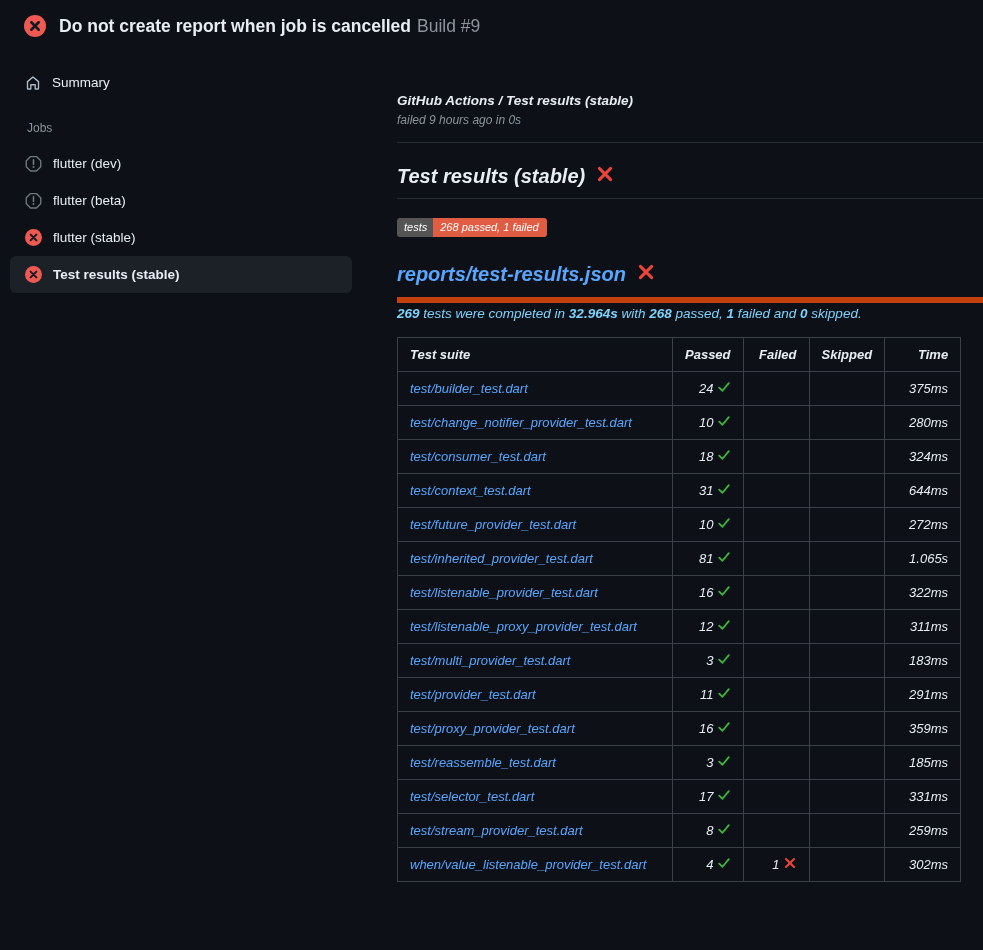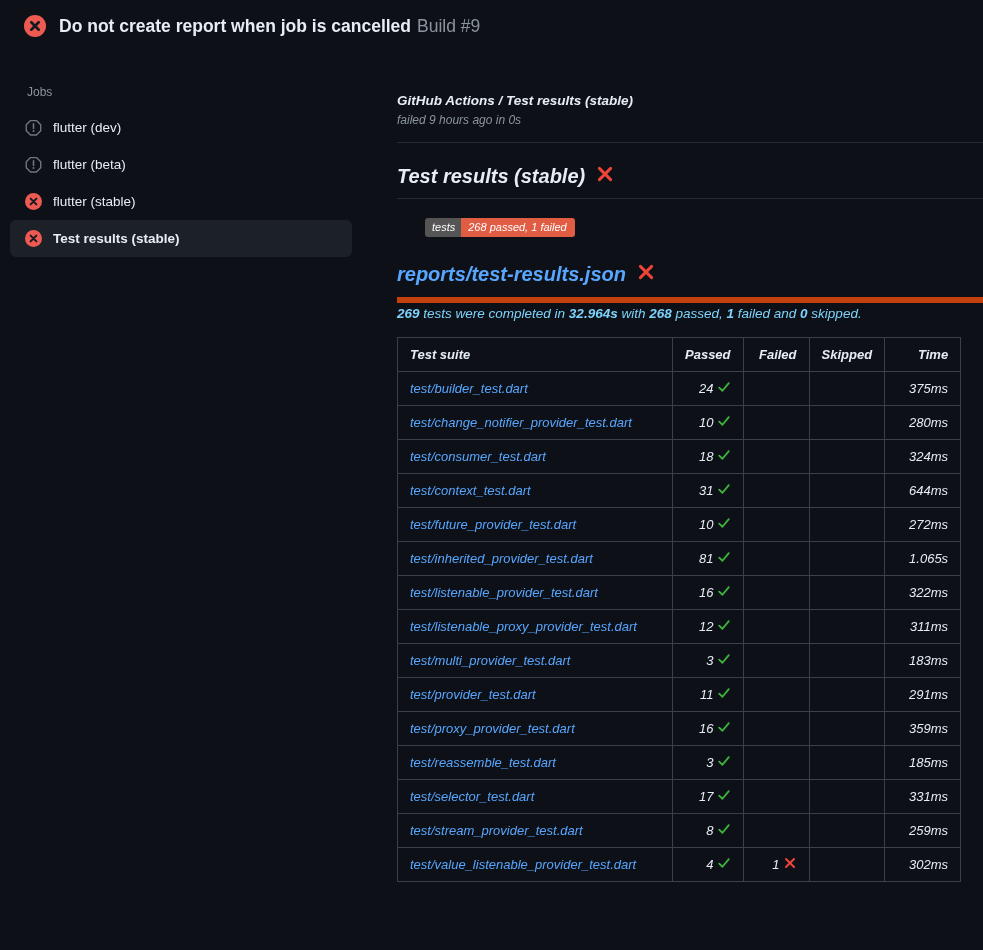--- a/index.html
+++ b/index.html
@@ -94,6 +94,14 @@
   <div class="layout">
 
     <div class="sidebar">
+      <div class="side-item">
+        <span class="icon">
+          <svg width="16" height="16" viewBox="0 0 16 16" fill="none">
+            <path d="M2.5 6.6 L8 2 L13.5 6.6 V13.2 a0.8 0.8 0 0 1 -0.8 0.8 H10.2 V9.8 H5.8 V14 H3.3 a0.8 0.8 0 0 1 -0.8 -0.8 Z" stroke="#adbac7" stroke-width="1.4" stroke-linejoin="round"></path>
+          </svg>
+        </span>
+        <span>Summary</span>
+      </div>
       <div class="jobs-label">Jobs</div>
       <div id="jobs-list">
           <div class="side-item">

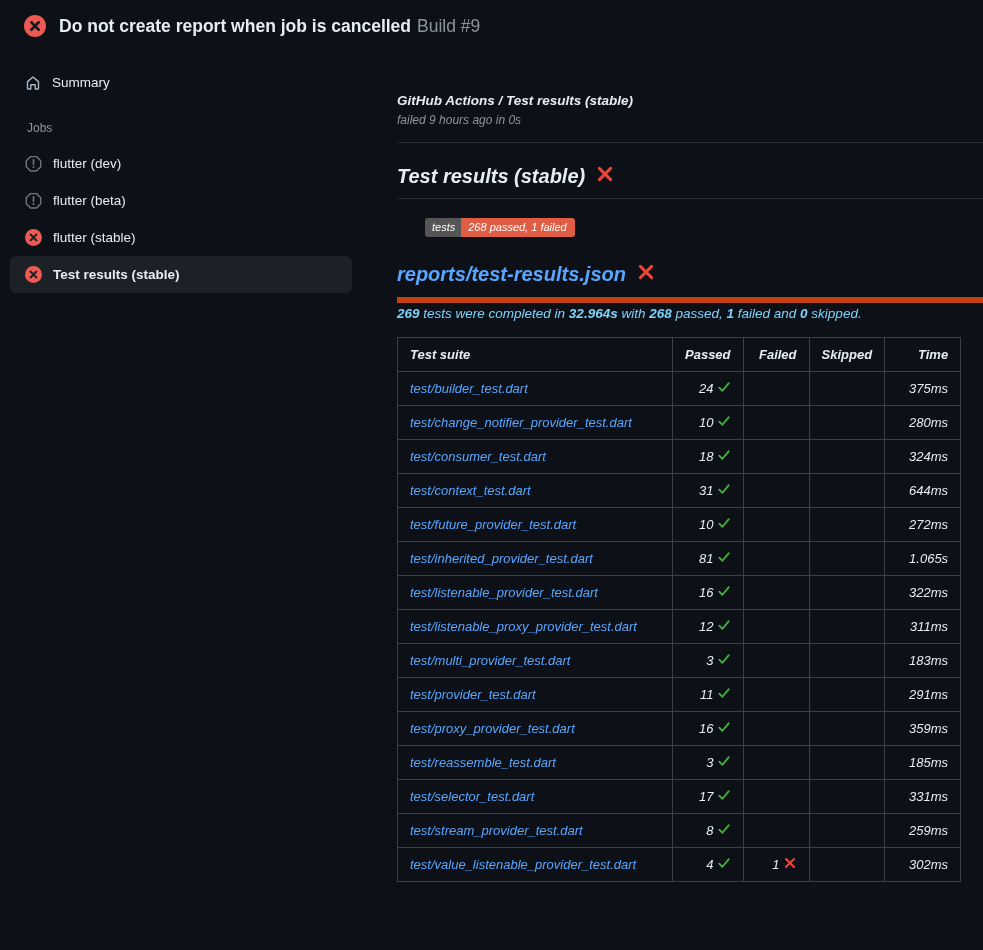--- a/index.html
+++ b/index.html
@@ -52,7 +52,7 @@
 
   
   .badge { display:inline-flex; margin-top:19px; border-radius:3px; overflow:hidden;
-           font-size:11px; line-height:1;margin-left:28px; }
+           font-size:11px; line-height:1; }
   .badge .b-label { background:#555555; color:#ffffff; padding:4px 6px 4px 7px; }
   .badge .b-value { background:#e05d44; color:#ffffff; padding:4px 8px 4px 7px; }
 

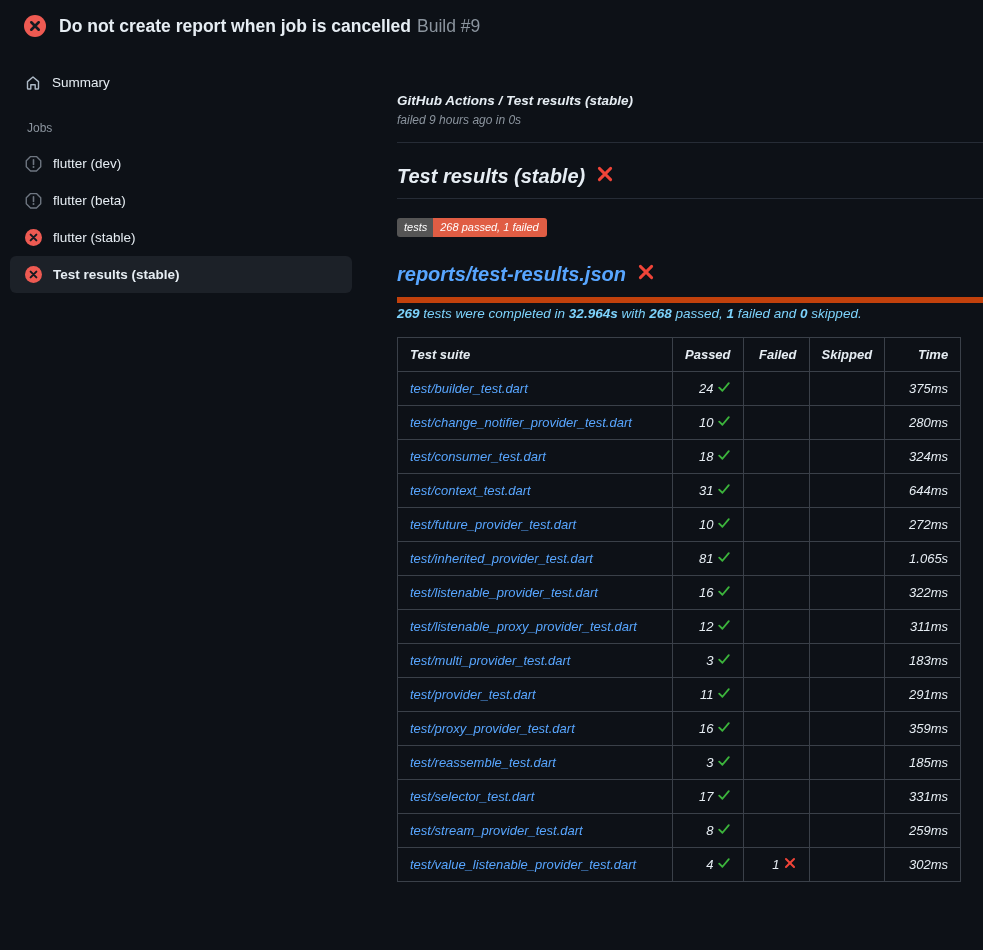--- a/index.html
+++ b/index.html
@@ -363,7 +363,7 @@
               <td class="c-time">259ms</td>
             </tr>
             <tr>
-              <td class="c-suite"><a>test/value_listenable_provider_test.dart</a></td>
+              <td class="c-suite"><a>when/value_listenable_provider_test.dart</a></td>
               <td class="c-num"><span class="numcell">
                   <span>4</span>
                   <span class="icon"><svg width="14" height="14" viewBox="0 0 16 16" fill="none">

